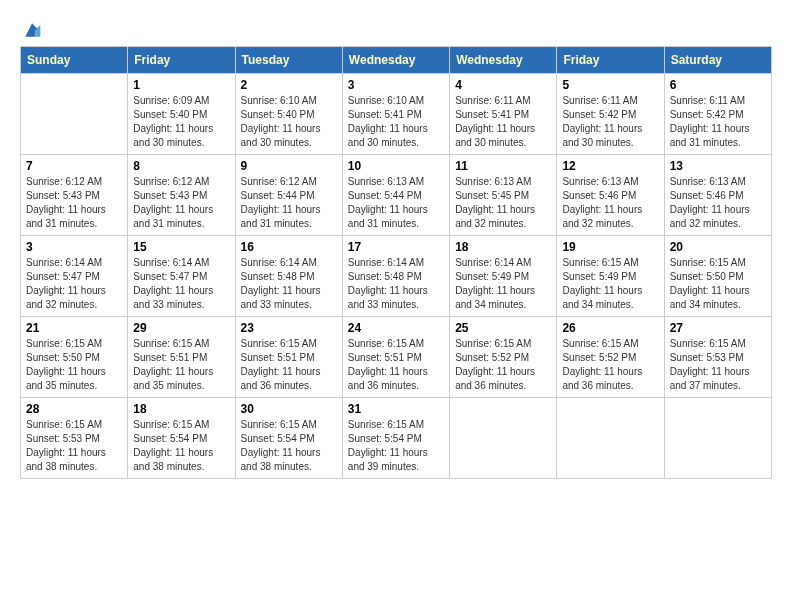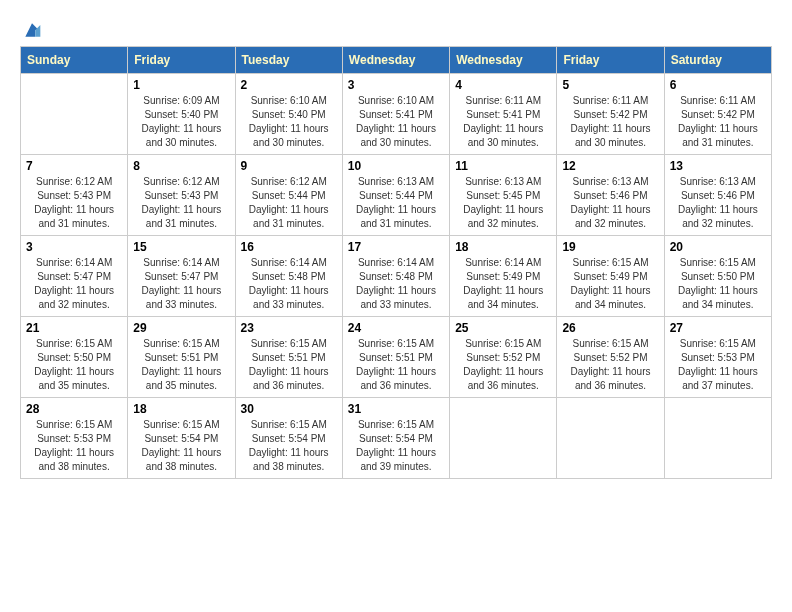--- a/index.html
+++ b/index.html
@@ -79,7 +79,6 @@
       font-size: 10px;
       color: #333;
       line-height: 1.4;
-      text-align: center;
     }
     .empty-cell { background: #f9f9f9; }
   </style>

